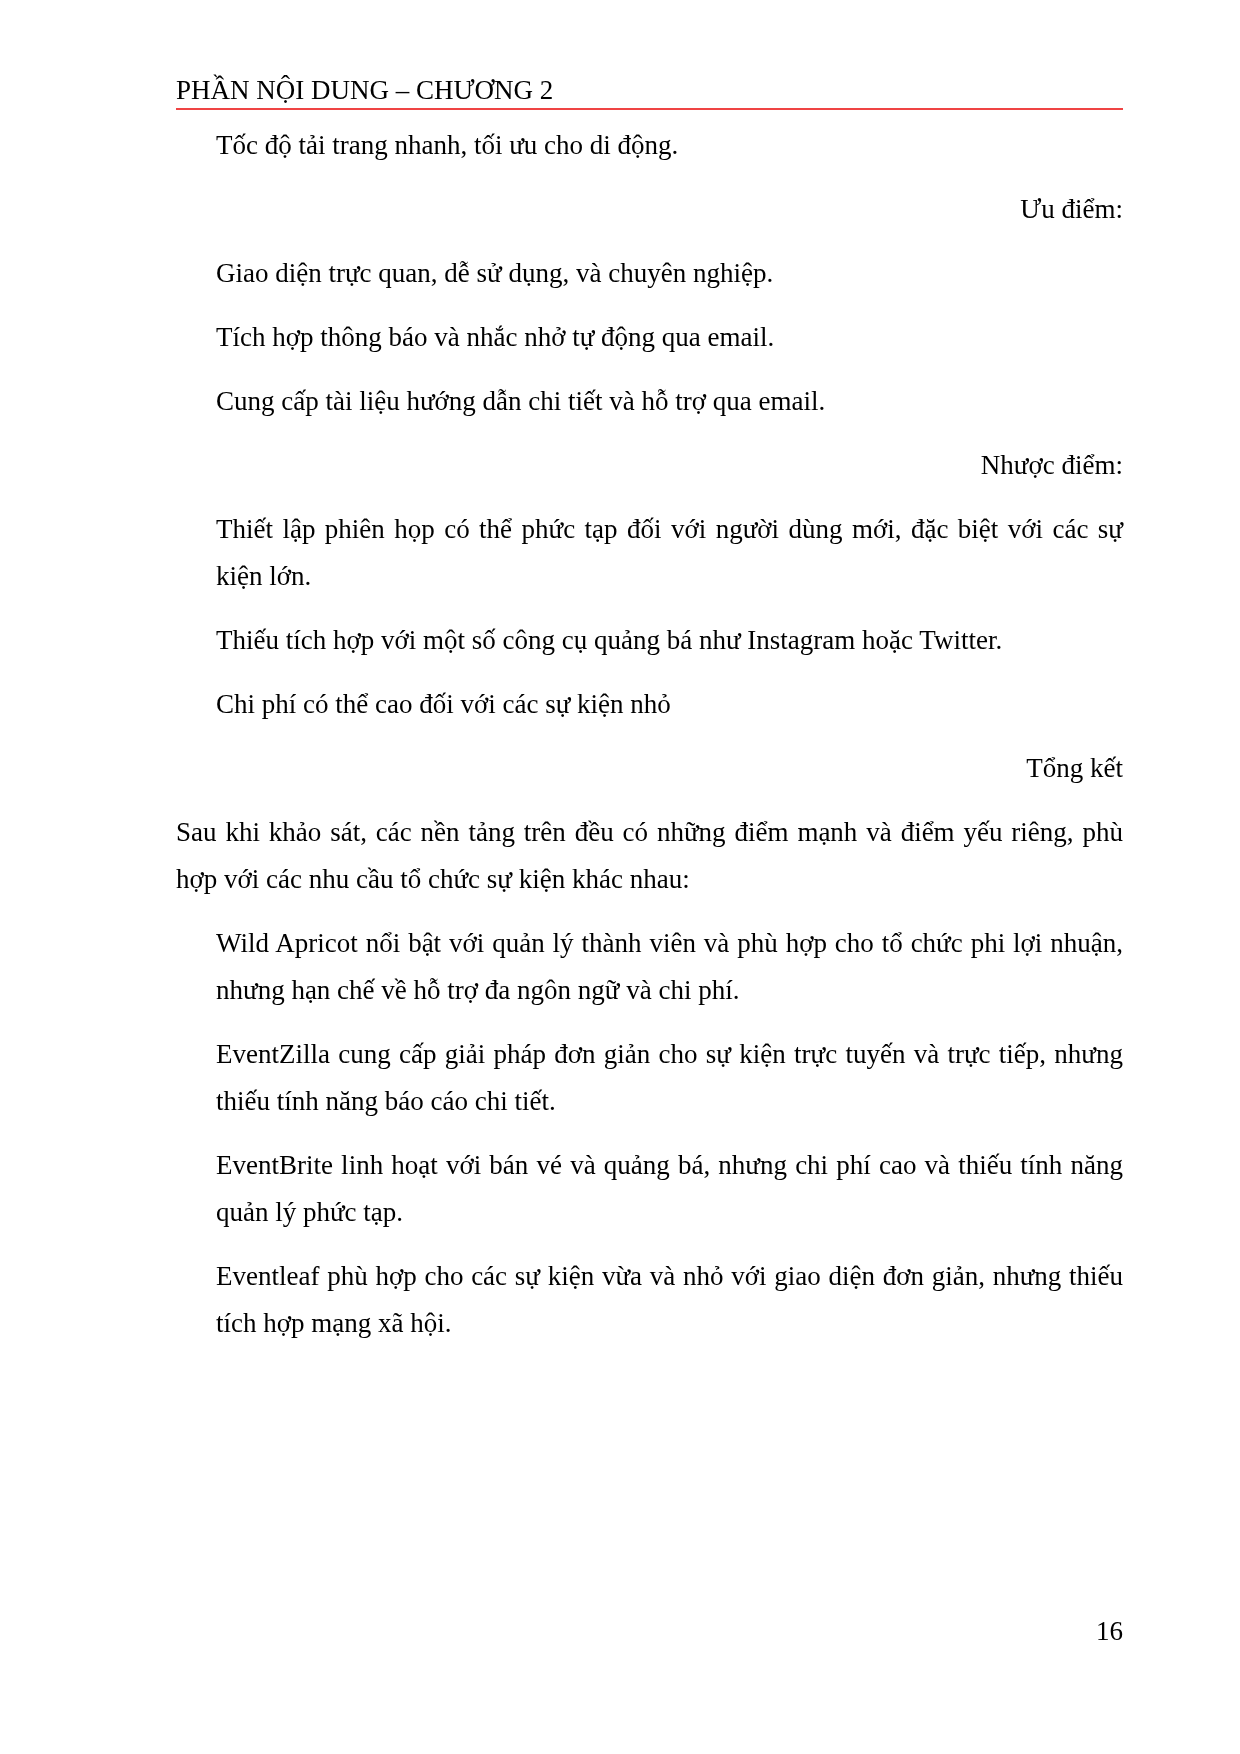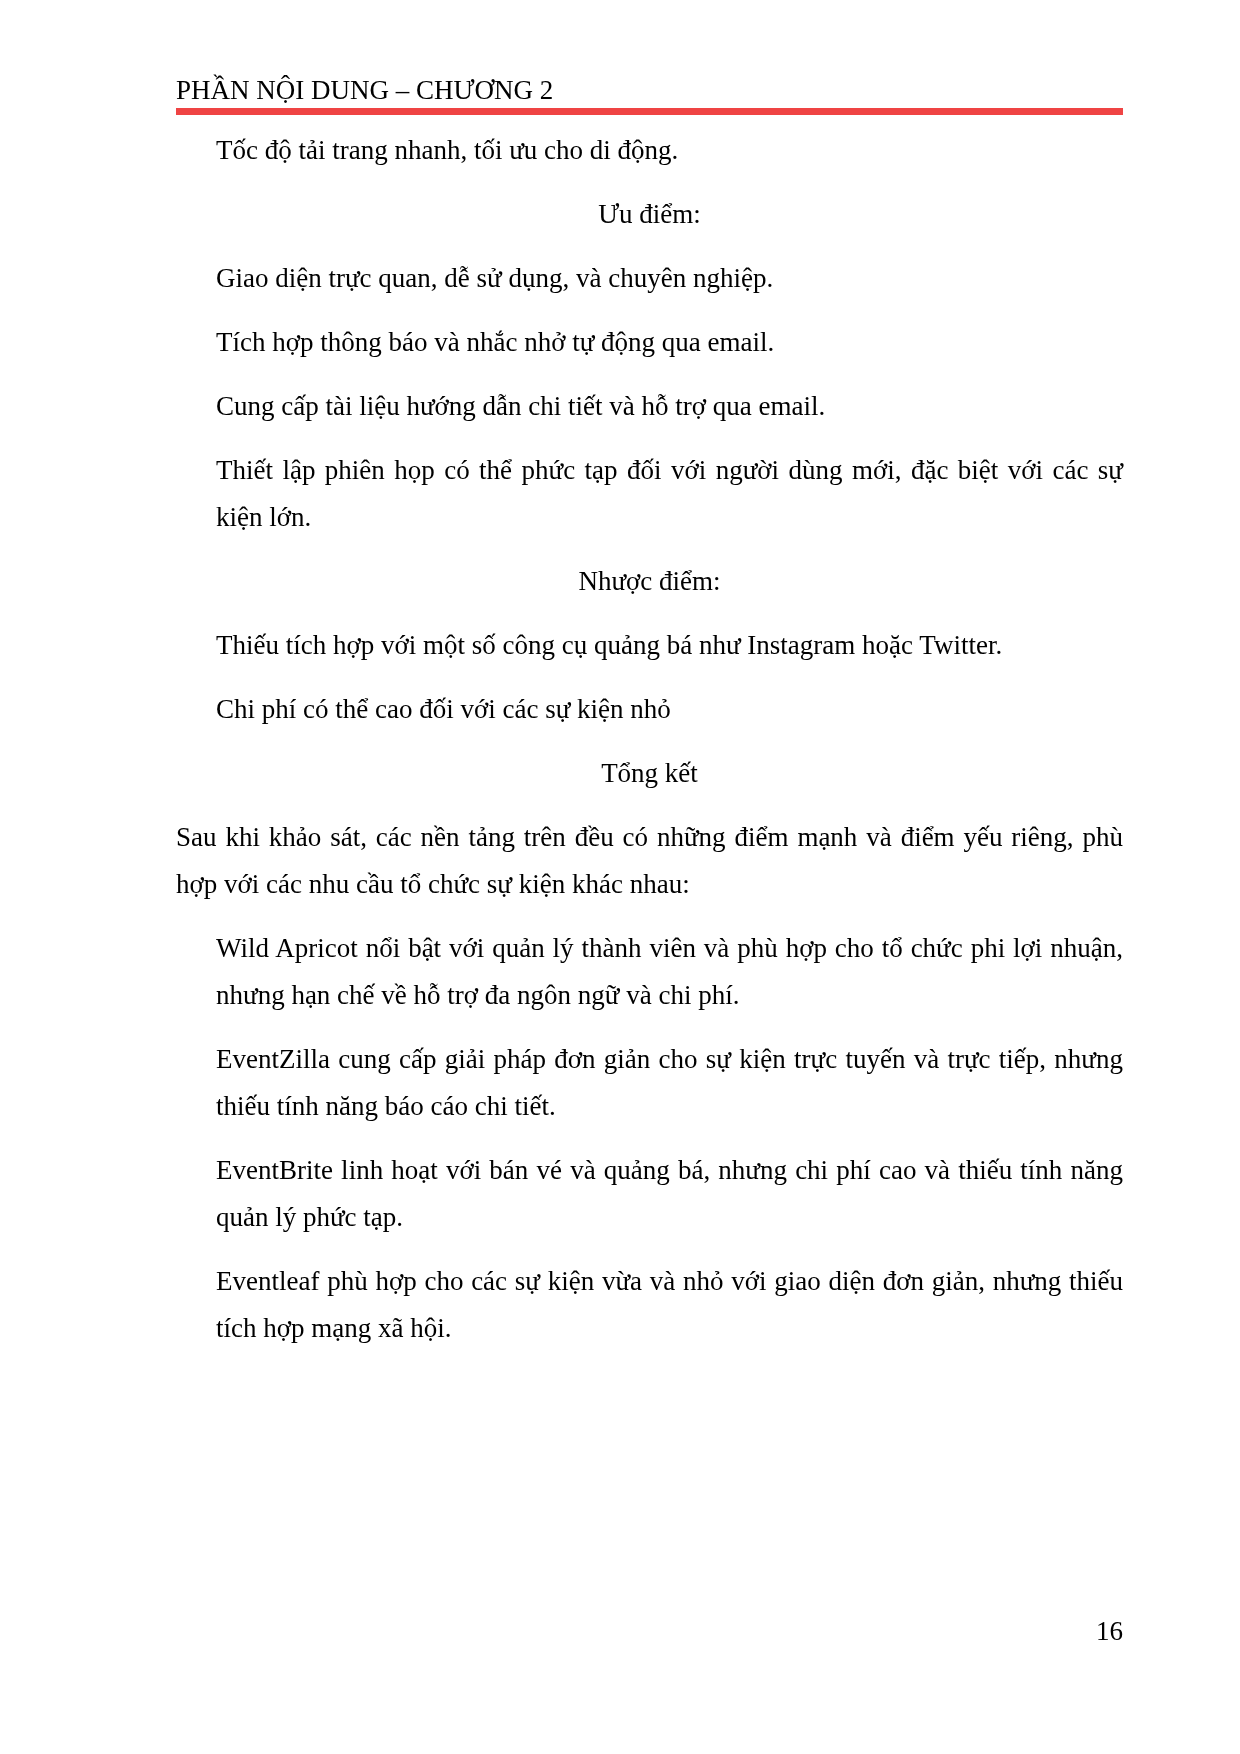--- a/index.html
+++ b/index.html
@@ -25,7 +25,7 @@
       font-size: 27px;
       line-height: 34px;
       padding-bottom: 1px;
-      border-bottom: 7px solid #ef4444;
+      border-bottom: 2px solid #ef4444;
       margin-bottom: 4px;
       white-space: nowrap;
     }

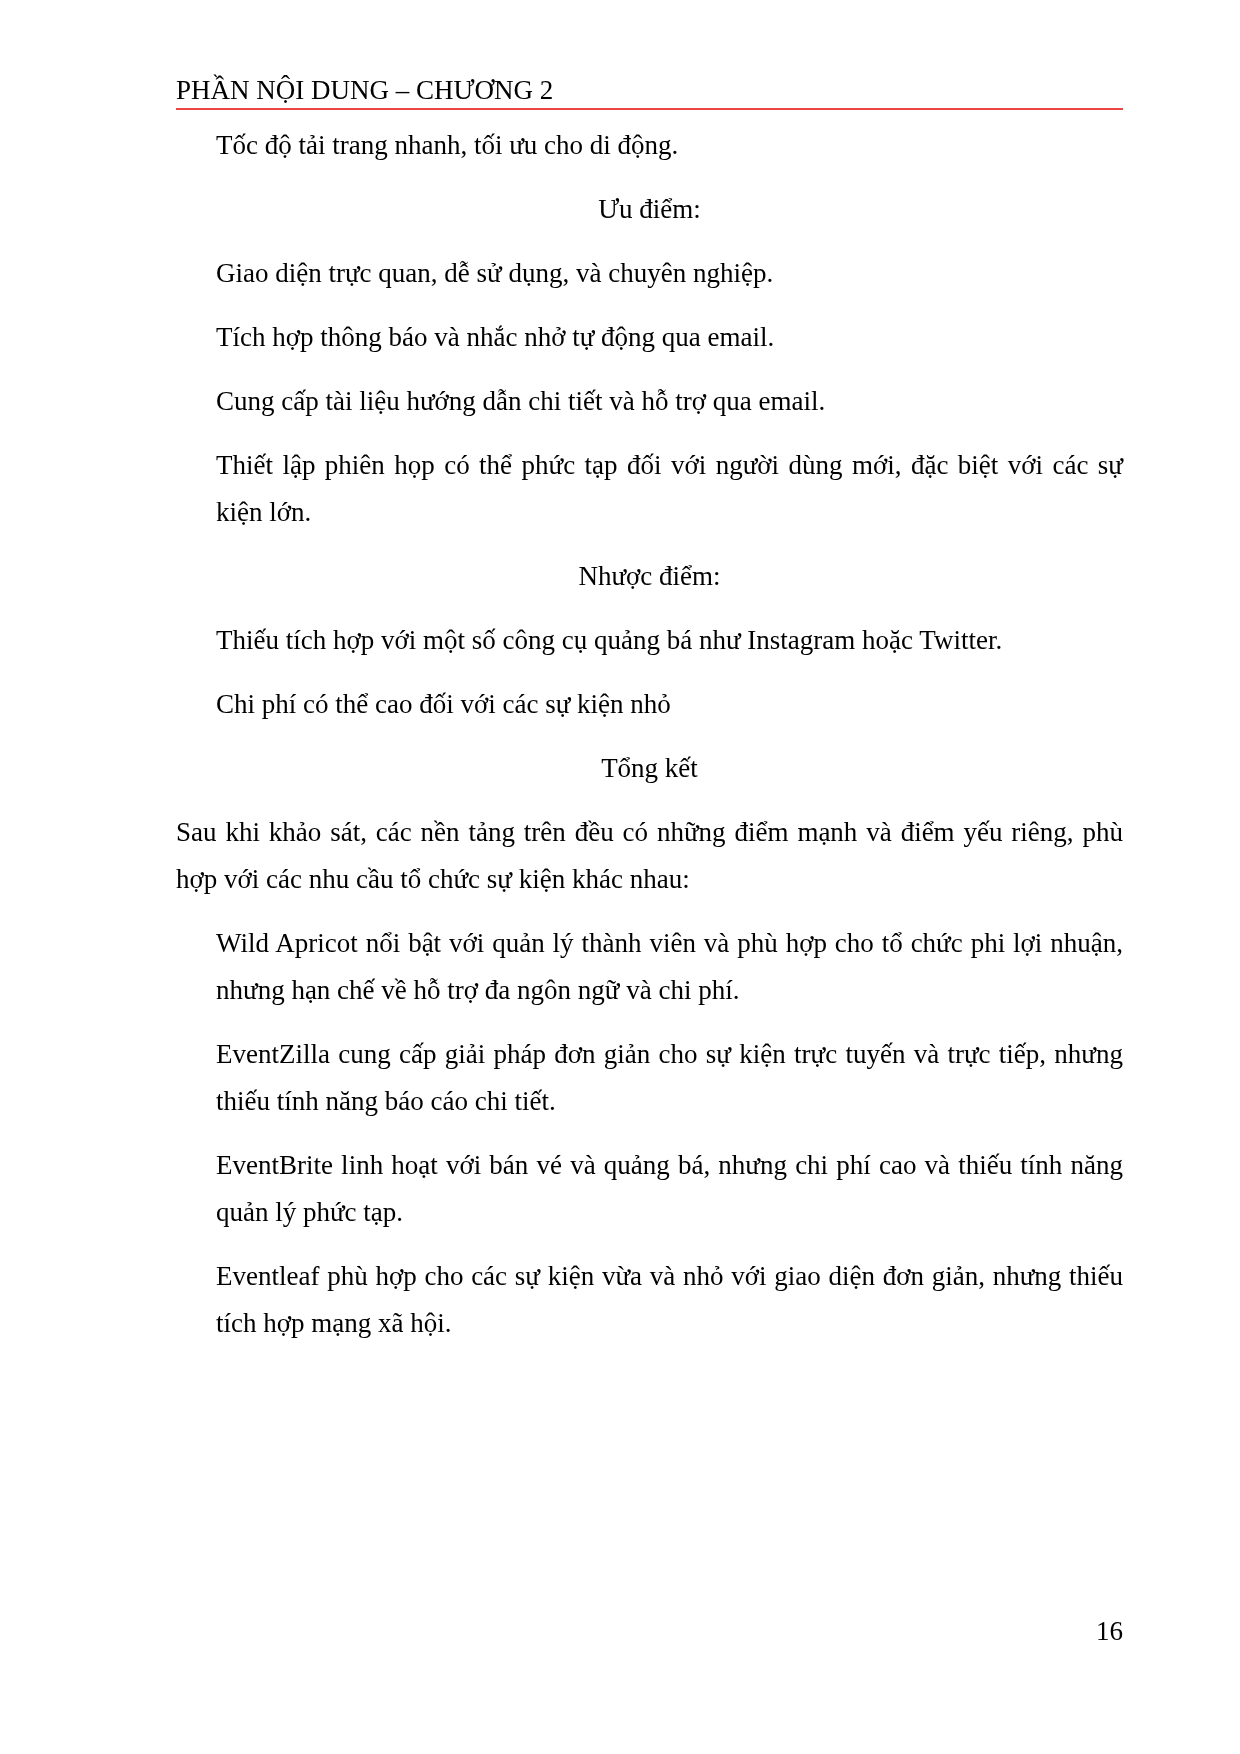--- a/index.html
+++ b/index.html
@@ -39,7 +39,7 @@
       margin-left: 40px;
     }
     .para.label {
-      text-align: center;
+      text-align: right;
     }
     .page-footer {
       position: absolute;

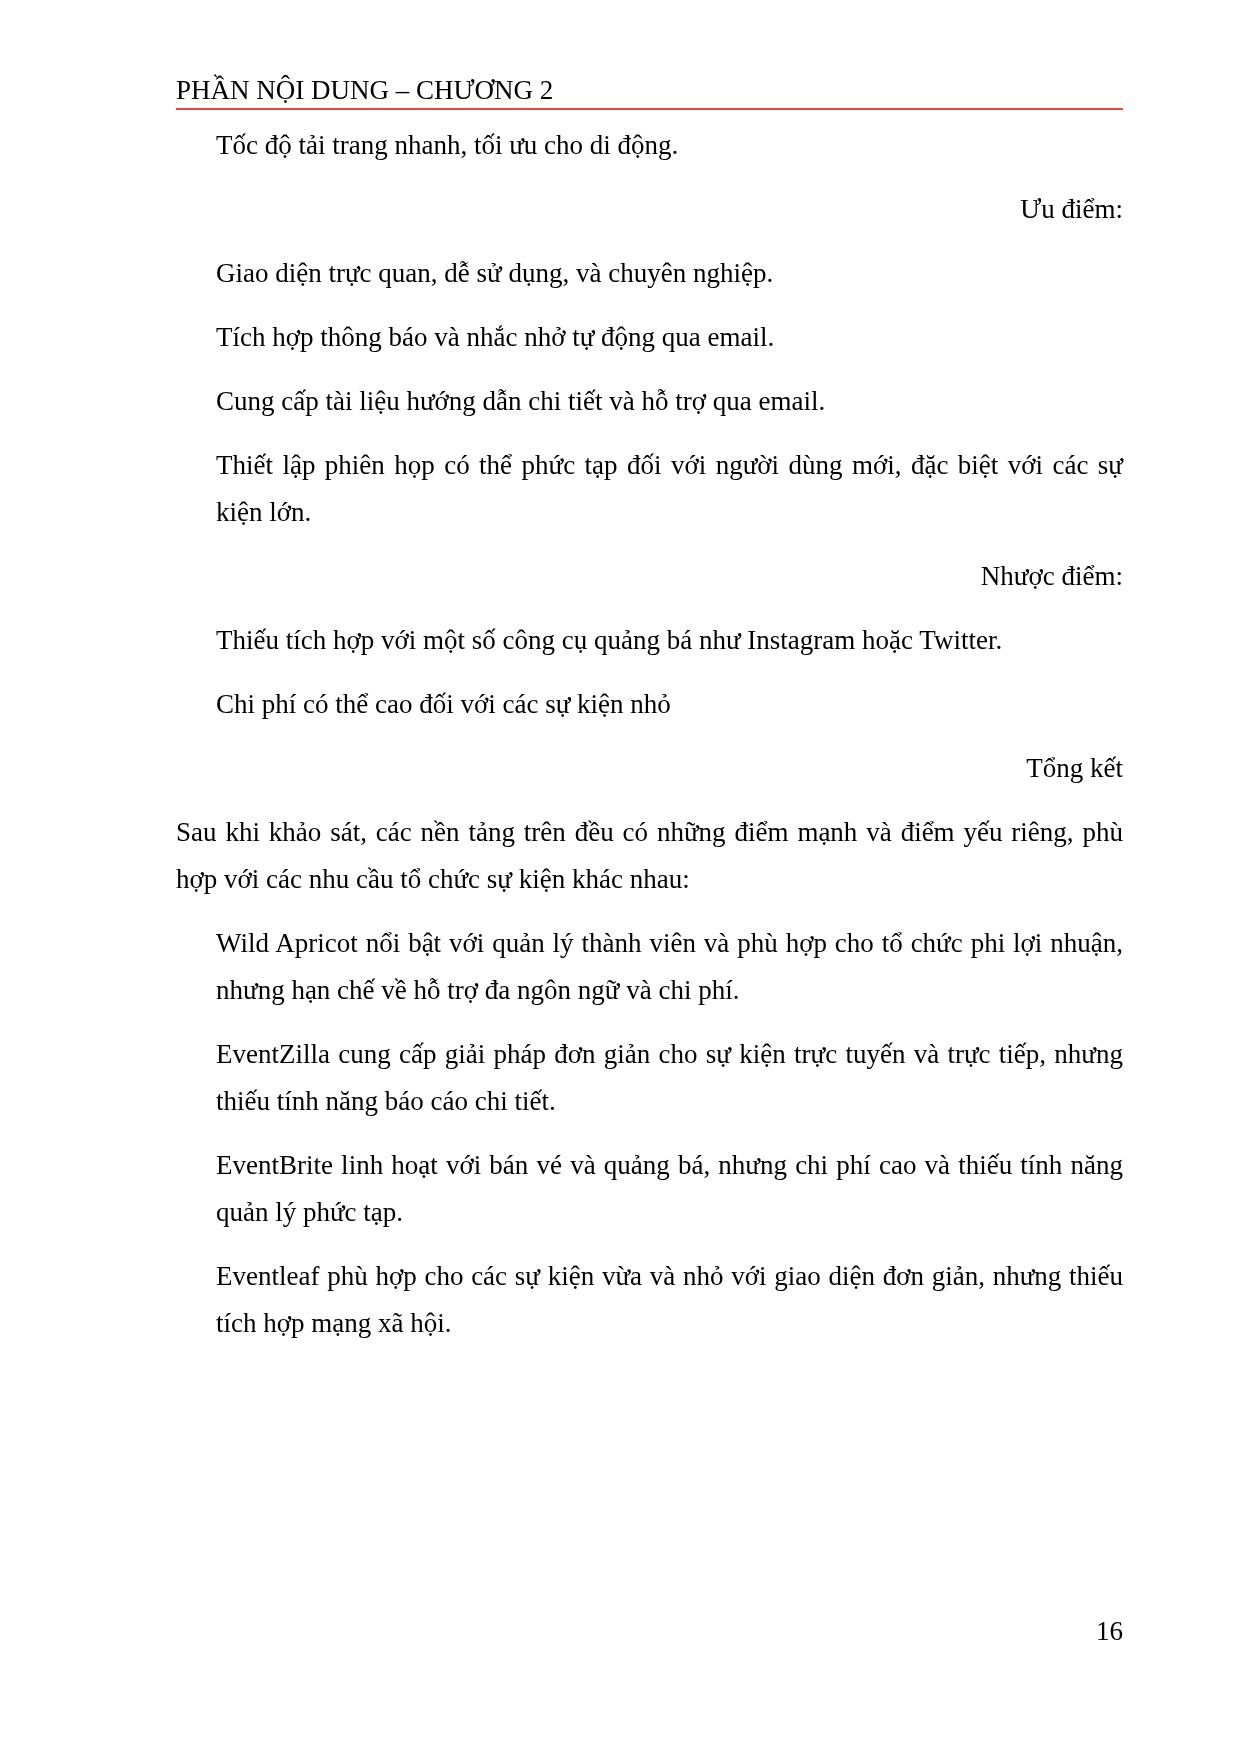--- a/index.html
+++ b/index.html
@@ -63,8 +63,8 @@
   <div class="para item">Giao diện trực quan, dễ sử dụng, và chuyên nghiệp.</div>
   <div class="para item">Tích hợp thông báo và nhắc nhở tự động qua email.</div>
   <div class="para item">Cung cấp tài liệu hướng dẫn chi tiết và hỗ trợ qua email.</div>
+  <div class="para label">Nhược điểm:</div>
   <div class="para item">Thiết lập phiên họp có thể phức tạp đối với người dùng mới, đặc biệt với các sự kiện lớn.</div>
-  <div class="para label">Nhược điểm:</div>
   <div class="para item">Thiếu tích hợp với một số công cụ quảng bá như Instagram hoặc Twitter.</div>
   <div class="para item">Chi phí có thể cao đối với các sự kiện nhỏ</div>
   <div class="para label">Tổng kết</div>

